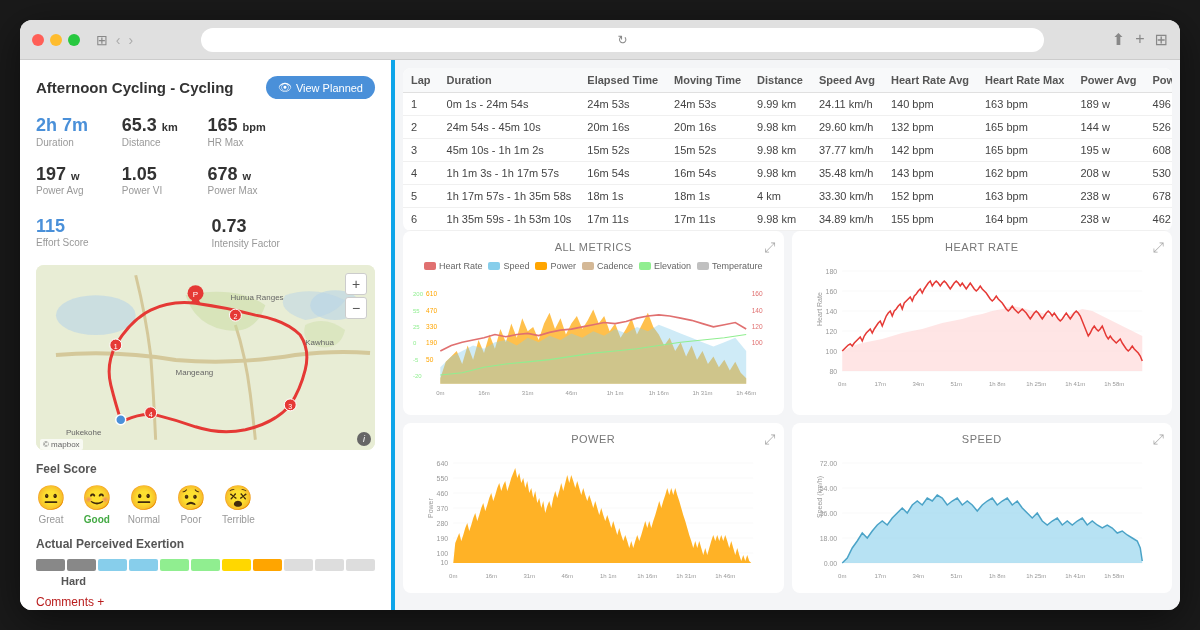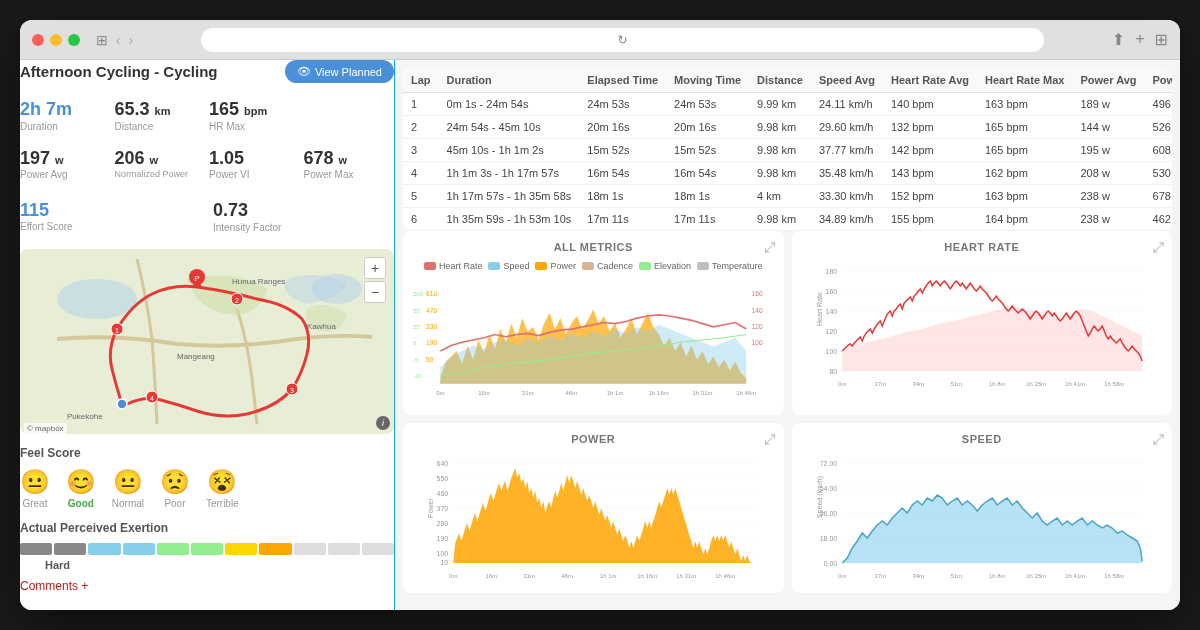--- a/index.html
+++ b/index.html
@@ -59,8 +59,9 @@
       width: 375px;
       min-width: 375px;
       background: white;
-      border-right: 1px solid #0ea5e9;
+      border-right: 4px solid #0ea5e9;
       overflow-y: auto;
+      padding: 16px;
     }
     .activity-header {
       display: flex;

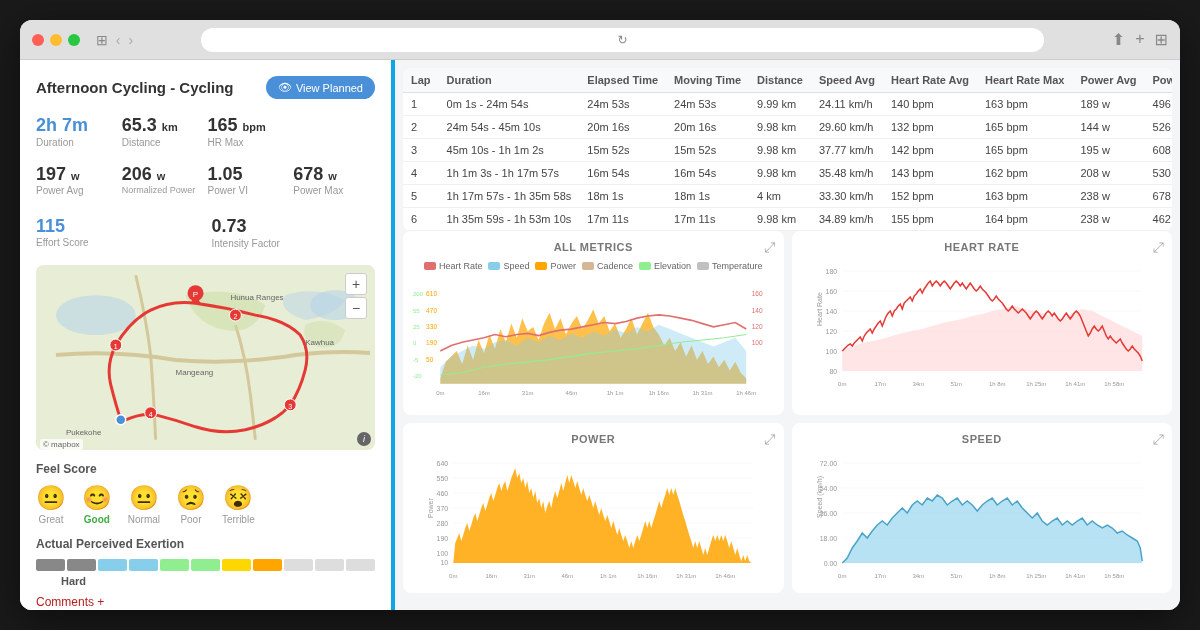--- a/index.html
+++ b/index.html
@@ -332,13 +332,6 @@
             <span style="font-size:11px;">w</span>
           </div>
           <div class="stat-label">Power Avg</div>
-        </div>
-        <div class="stat-item">
-          <div class="stat-value">
-            <span>206</span>
-            <span style="font-size:11px;">w</span>
-          </div>
-          <div class="stat-label" style="font-size:9px;">Normalized Power</div>
         </div>
         <div class="stat-item">
           <div class="stat-value">1.05</div>

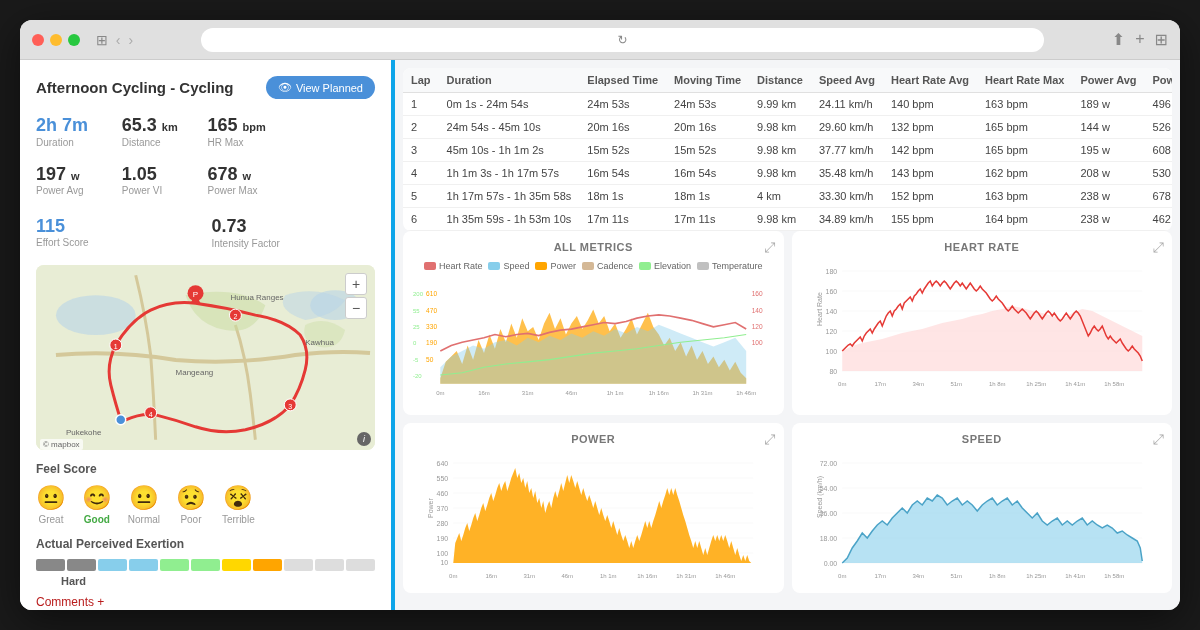--- a/index.html
+++ b/index.html
@@ -242,7 +242,7 @@
     .chart-title {
       text-align: center;
       font-size: 11px;
-      font-weight: 700;
+      font-weight: 400;
       color: #777;
       letter-spacing: 0.5px;
       margin-bottom: 8px;

